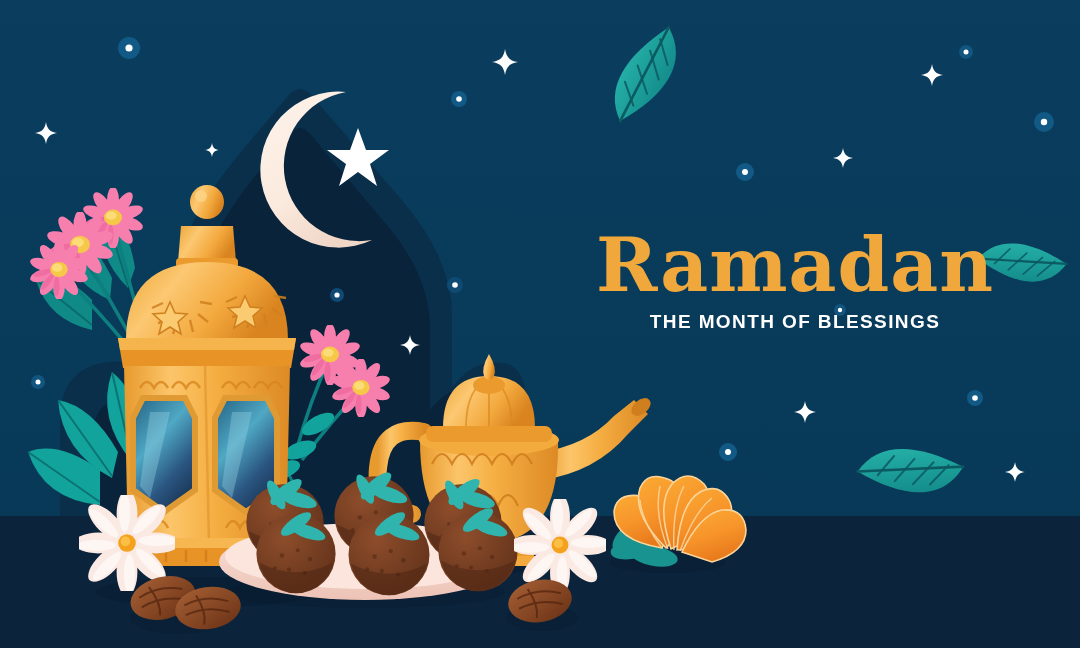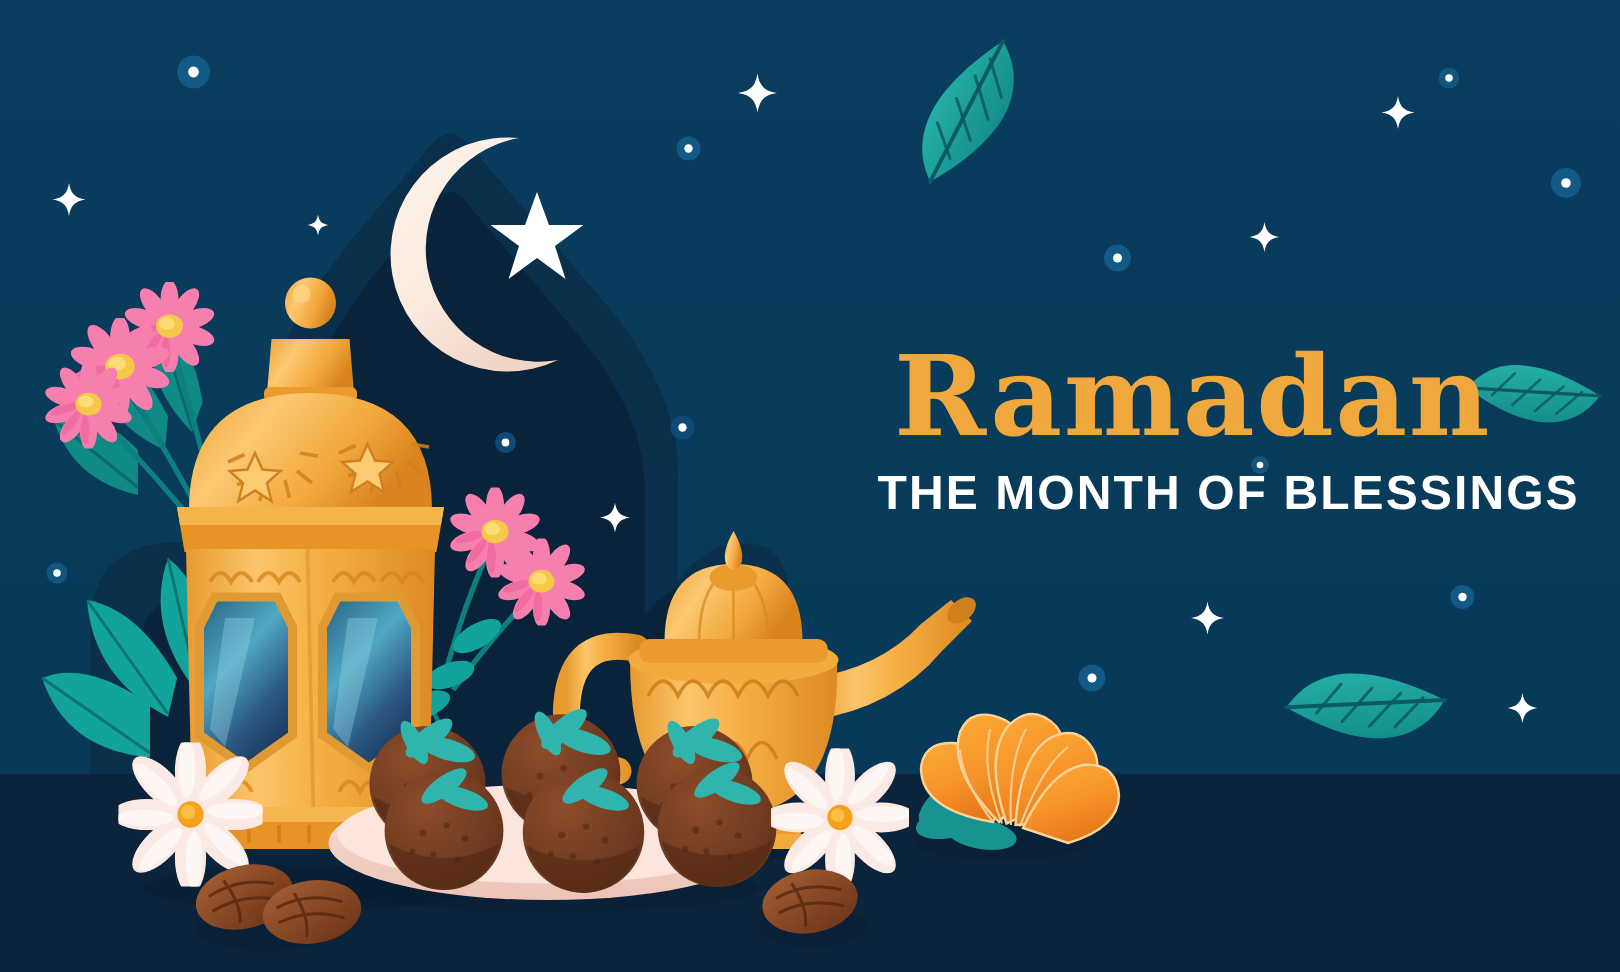--- a/index.html
+++ b/index.html
@@ -45,7 +45,7 @@
   .subhead {
     font-family: "Liberation Sans", sans-serif;
     font-weight: bold;
-    font-size: 32px;
+    font-size: 19px;
     line-height: 1.0;
     color: #ffffff;
     margin: 10px 0 0 0;

